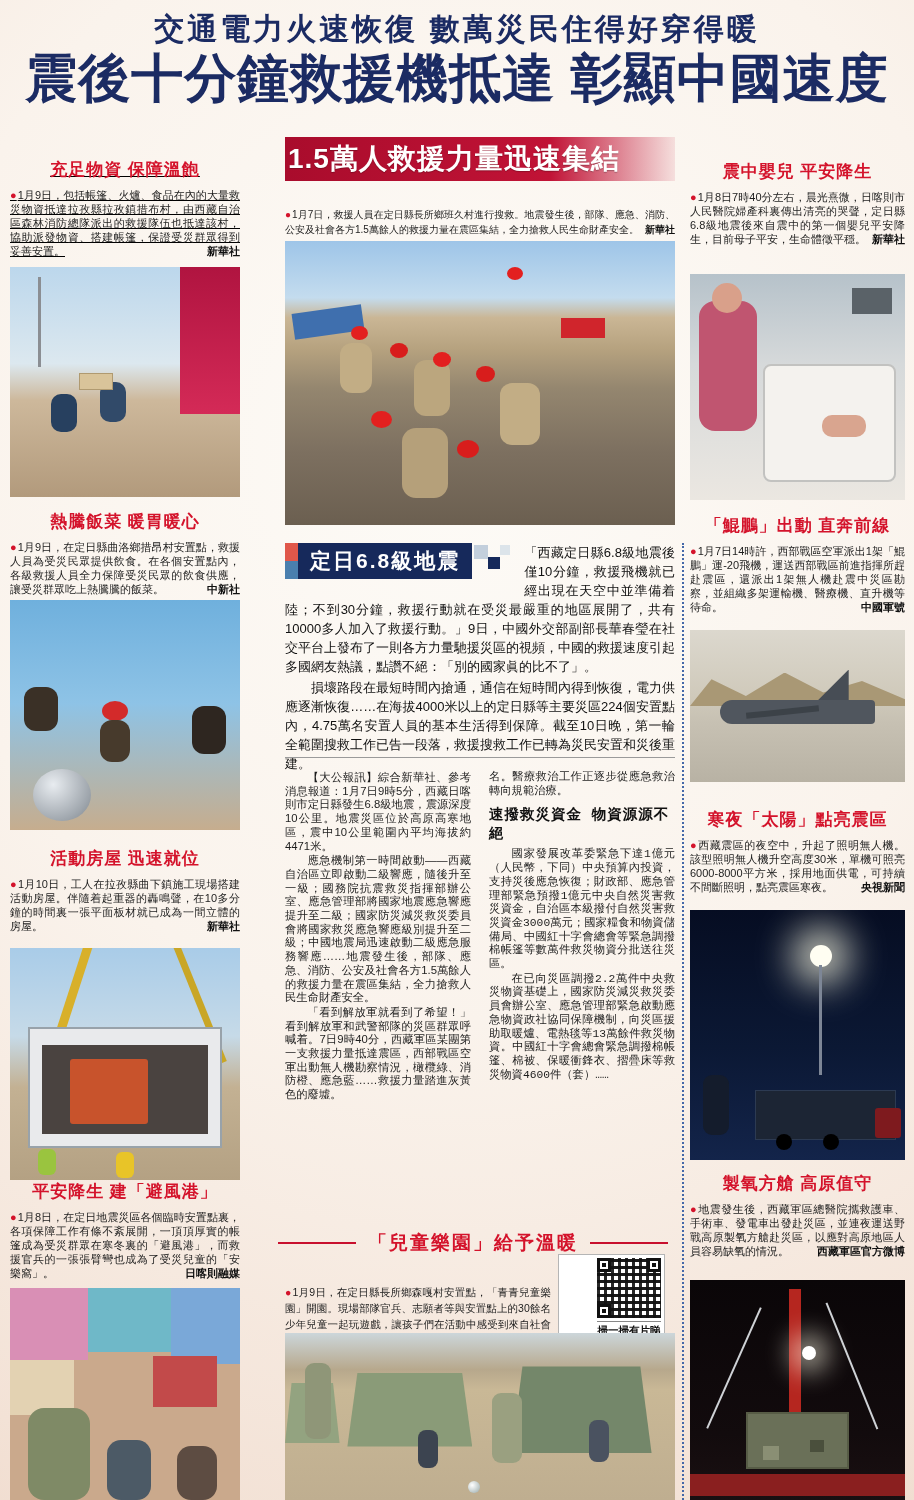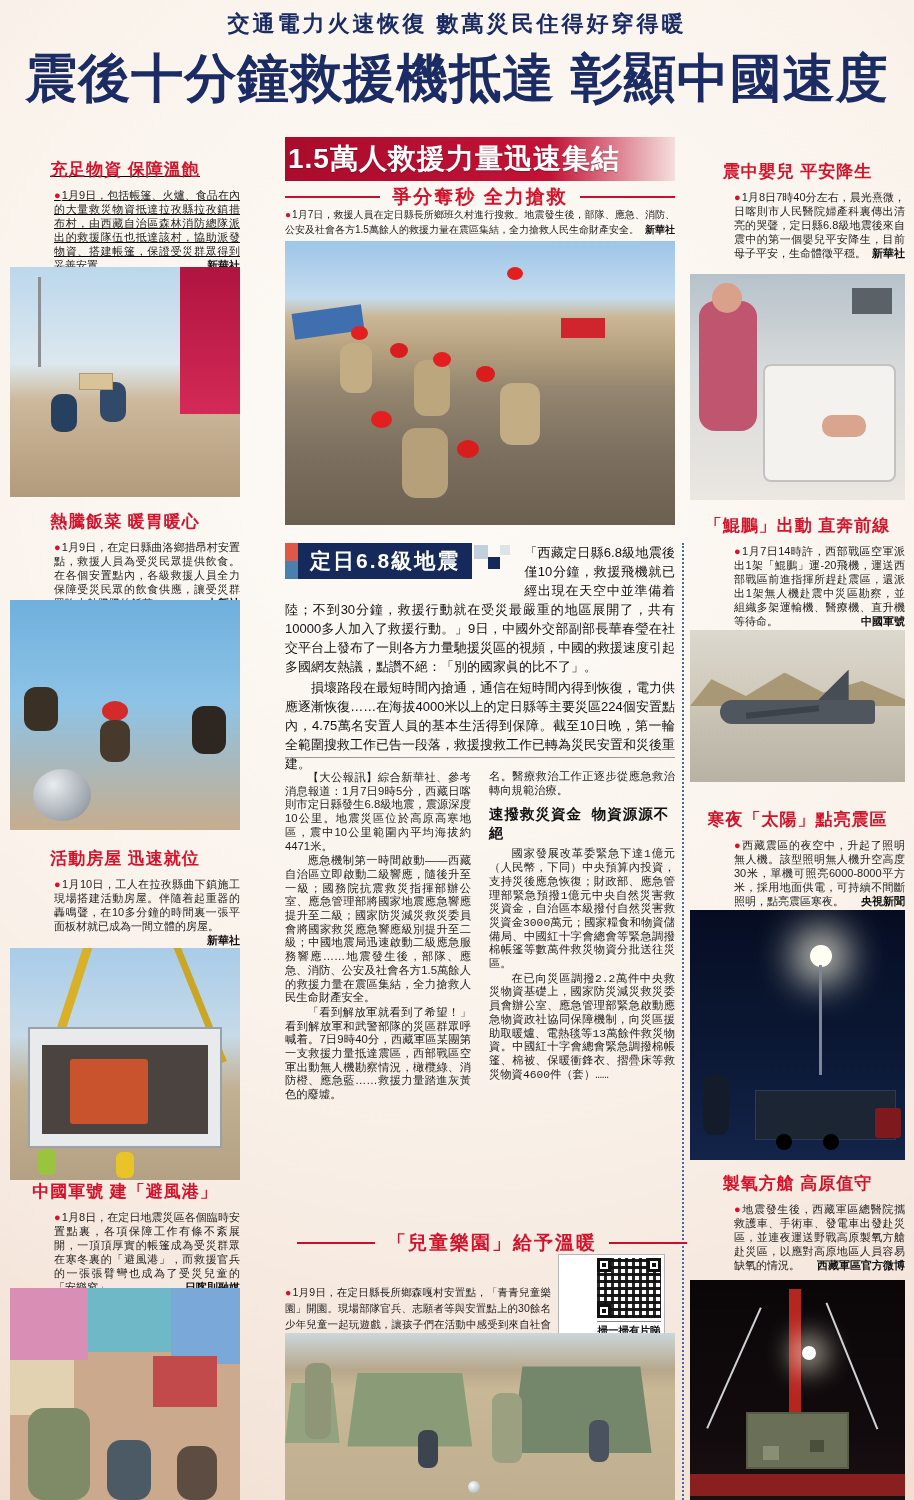--- a/index.html
+++ b/index.html
@@ -10,7 +10,7 @@
 
   
   .kicker{ position:absolute; top:9px; left:0; width:100%; text-align:center;
-           font-size:22px; font-weight:bold; color:#1b2b63; letter-spacing:3px;}
+           font-size:30px; font-weight:bold; color:#1b2b63; letter-spacing:3px;}
   .headline{ position:absolute; top:44px; left:0; width:100%; text-align:center;
              font-size:52px; font-weight:bold; color:#1b2b63; letter-spacing:1px;}
   .banner{ position:absolute; left:285px; top:137px; width:390px; height:44px;

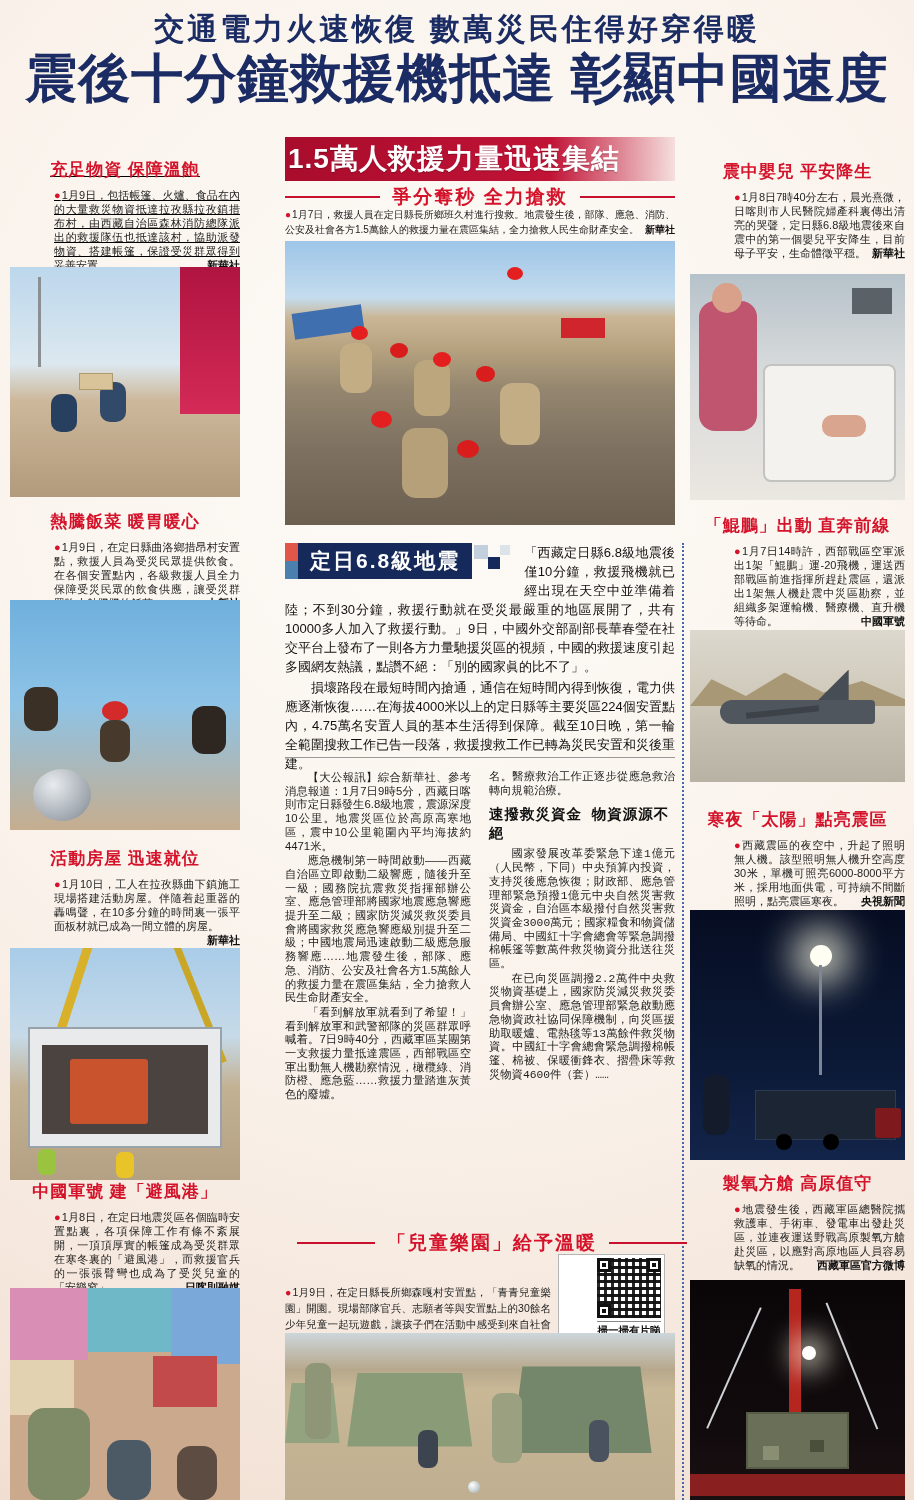--- a/index.html
+++ b/index.html
@@ -21,7 +21,7 @@
   
   .article{ position:absolute; }
   .art-title{ font-size:17px; font-weight:bold; color:#d4132b; text-align:center; letter-spacing:1px; }
-  .article p{ margin-top:8px;margin-left:44px; }
+  .article p{ margin-top:8px; }
   .body-txt{ font-size:11px; line-height:13.9px; text-align:justify; color:#1d1d1d; }
   .bullet{ color:#d4132b; margin-right:1px; }
   .credit{ float:right; font-weight:bold; color:#101010; margin-left:6px; }

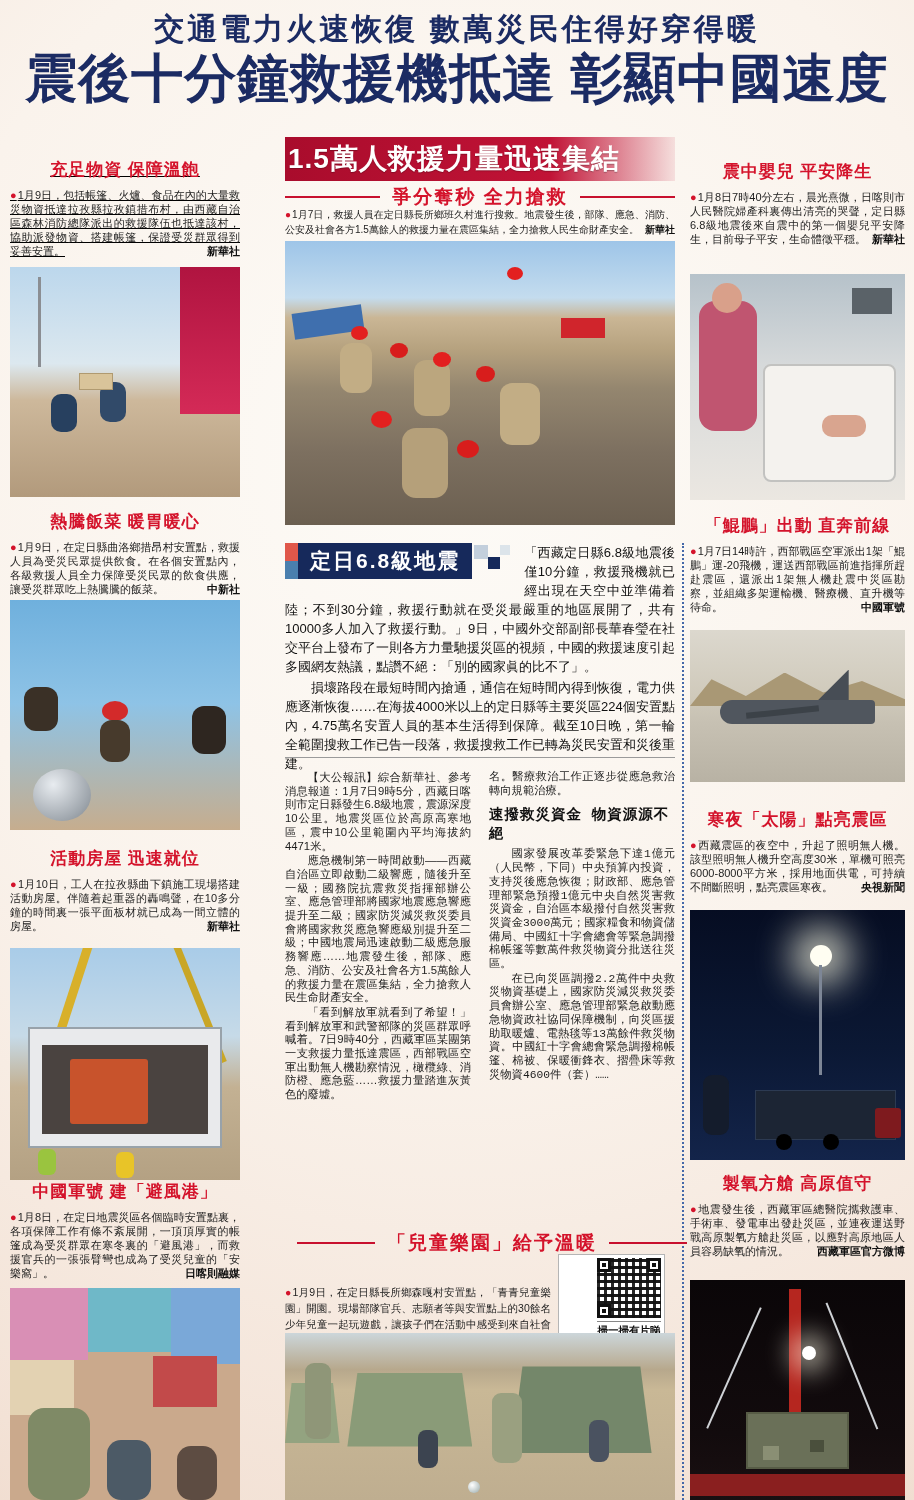--- a/index.html
+++ b/index.html
@@ -130,11 +130,6 @@
     <div class="s dot" style="right:10%;bottom:0;width:40px;height:54px;background:#5d4c42;border-radius:14px;"></div>
   </div>
 
-  <div class="sec-head" style="left:285px; top:184px; width:390px;">
-    <span class="rule"></span>
-    <span class="sec-title">爭分奪秒 全力搶救</span>
-    <span class="rule"></span>
-  </div>
   <div class="newscol" style="left:285px; top:207px; width:390px;">
     <p class="intro-txt"><span class="bullet">●</span><span>1月7日，救援人員在定日縣長所鄉班久村進行搜救。地震發生後，部隊、應急、消防、公安及社會各方1.5萬餘人的救援力量在震區集結，全力搶救人民生命財產安全。</span><span class="credit">新華社</span></p>
   </div>

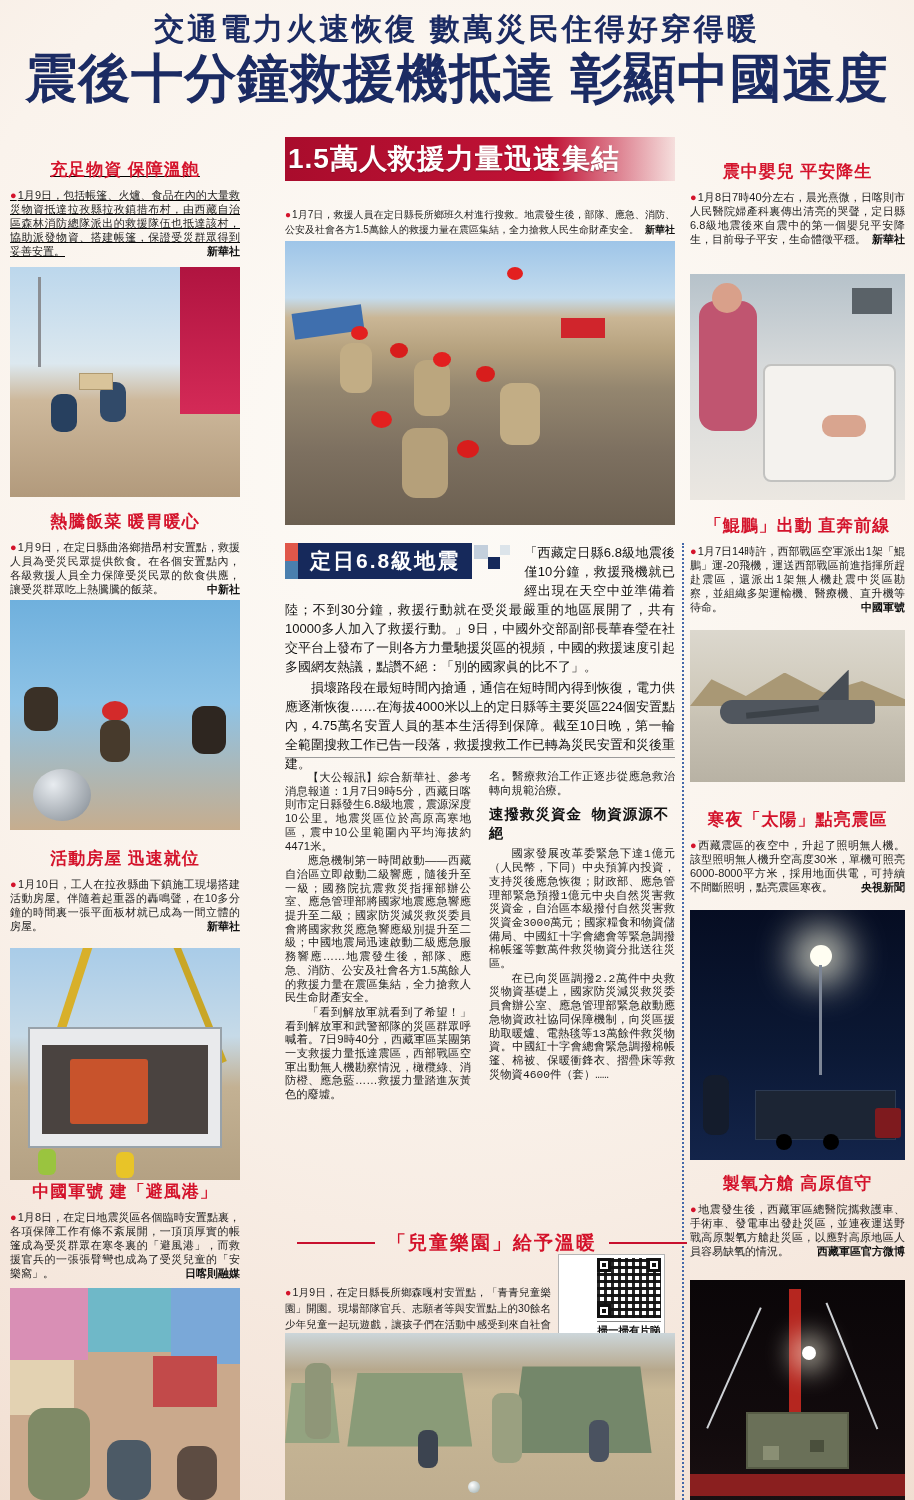--- a/index.html
+++ b/index.html
@@ -116,7 +116,7 @@
   </div>
 
   <section class="article" style="left:10px; top:1180px; width:230px;">
-    <h2 class="art-title">中國軍號 建「避風港」</h2>
+    <h2 class="art-title">平安降生 建「避風港」</h2>
     <p class="body-txt"><span class="bullet">●</span><span>1月8日，在定日地震災區各個臨時安置點裏，各項保障工作有條不紊展開，一頂頂厚實的帳篷成為受災群眾在寒冬裏的「避風港」，而救援官兵的一張張臂彎也成為了受災兒童的「安樂窩」。</span><span class="credit">日喀則融媒</span></p>
   </section>
   <div class="photo" style="left:10px; top:1288px; width:230px; height:212px; background:#caa98c;">

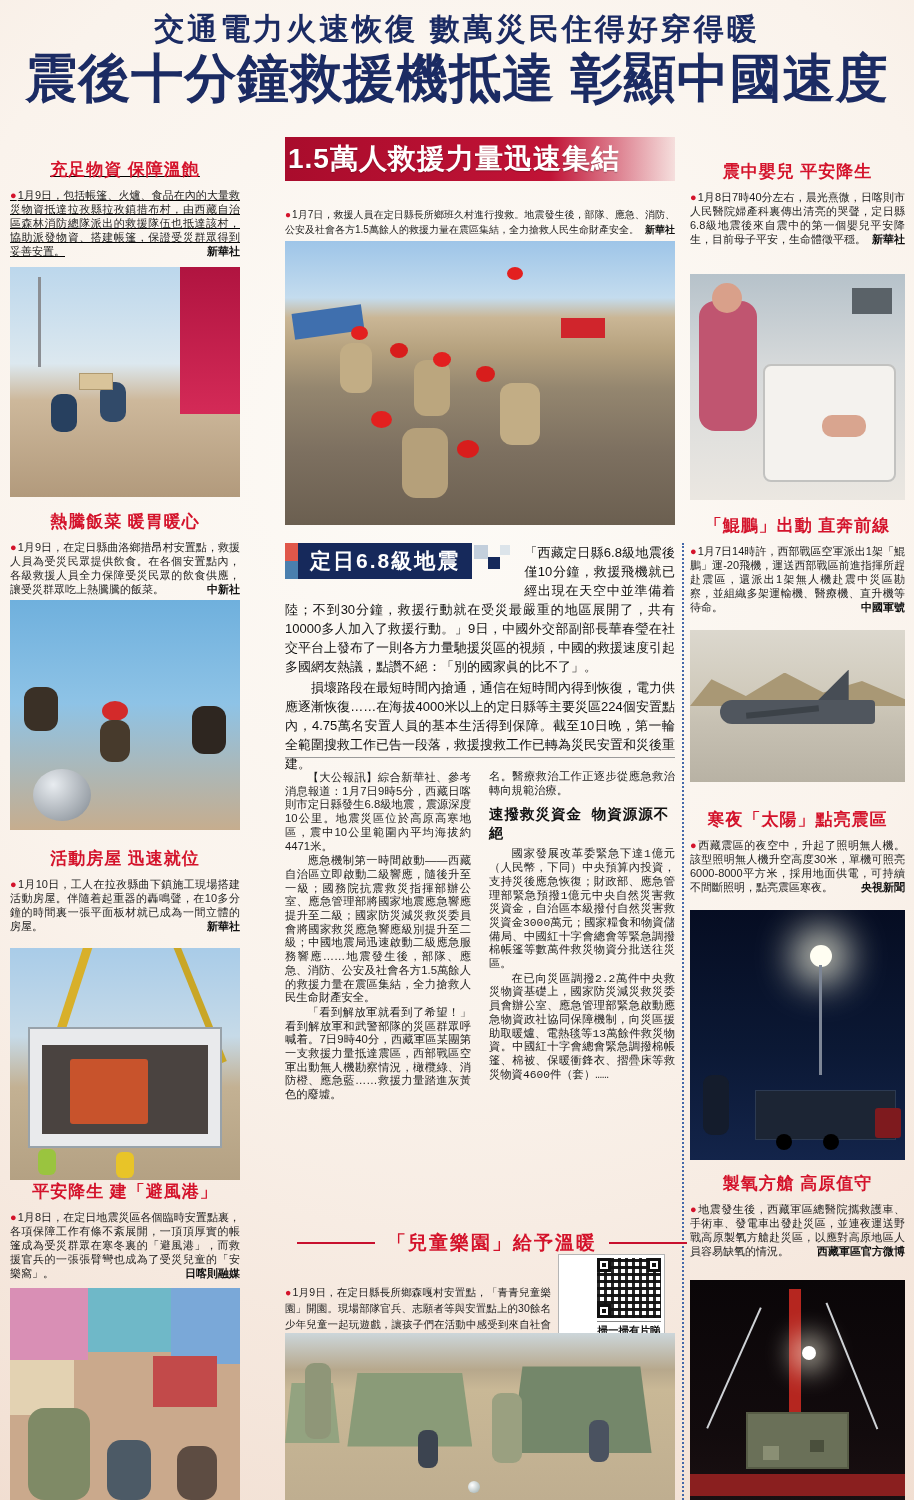--- a/index.html
+++ b/index.html
@@ -183,7 +183,7 @@
     <p class="col-txt indent">在已向災區調撥2.2萬件中央救災物資基礎上，國家防災減災救災委員會辦公室、應急管理部緊急啟動應急物資政社協同保障機制，向災區援助取暖爐、電熱毯等13萬餘件救災物資。中國紅十字會總會緊急調撥棉帳篷、棉被、保暖衝鋒衣、摺疊床等救災物資4600件（套）……</p>
   </div>
 
-  <div class="sec-head" style="left:297px; top:1230px; width:390px;text-align:right;">
+  <div class="sec-head" style="left:278px; top:1230px; width:390px;text-align:right;">
     <span class="rule"></span>
     <span class="sec-title">「兒童樂園」給予溫暖</span>
     <span class="rule"></span>

